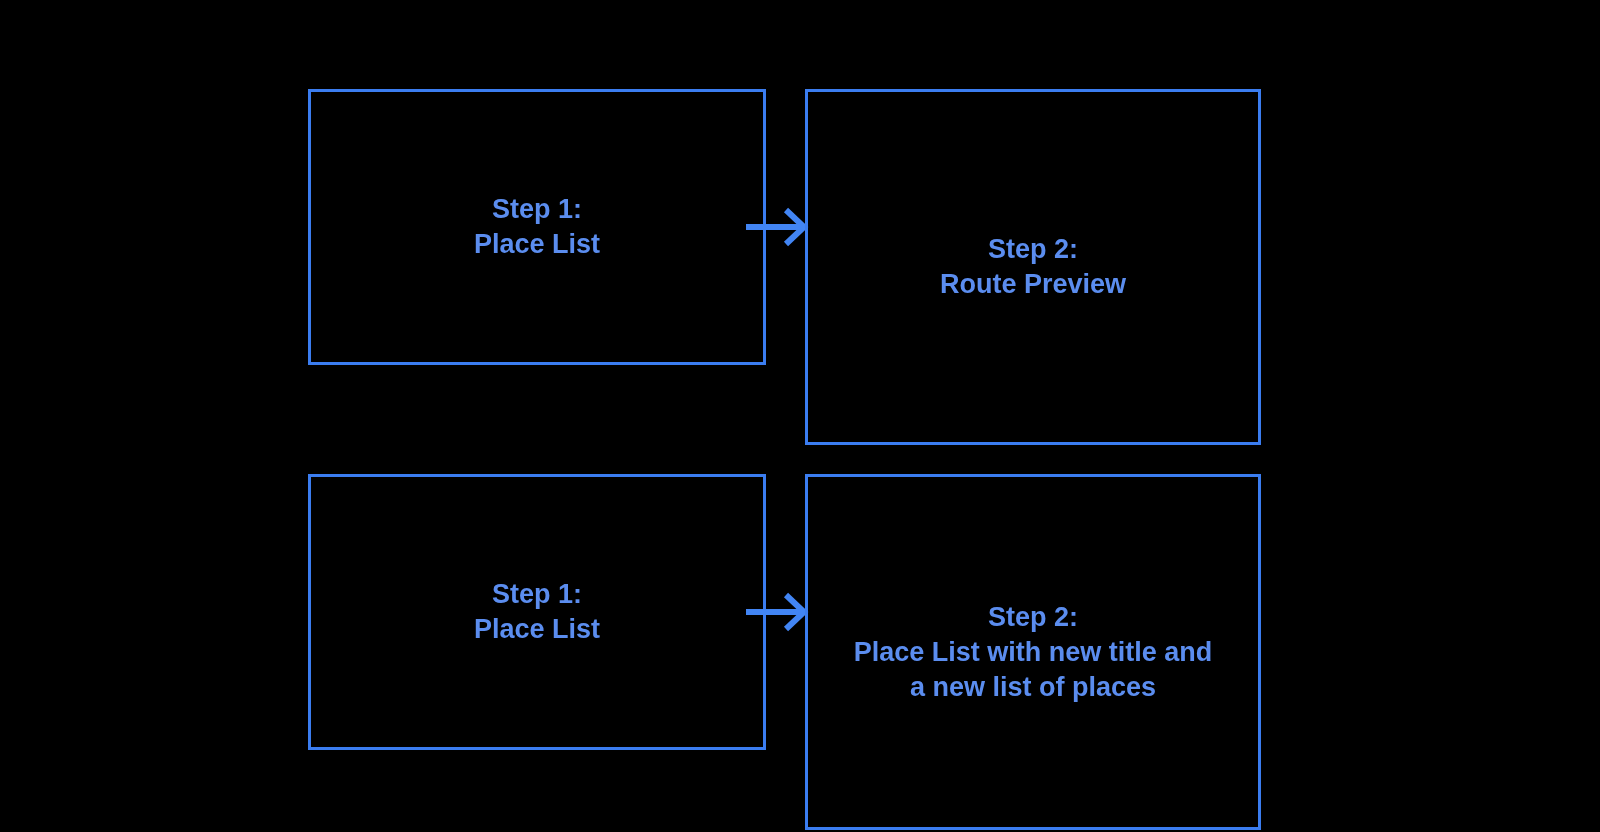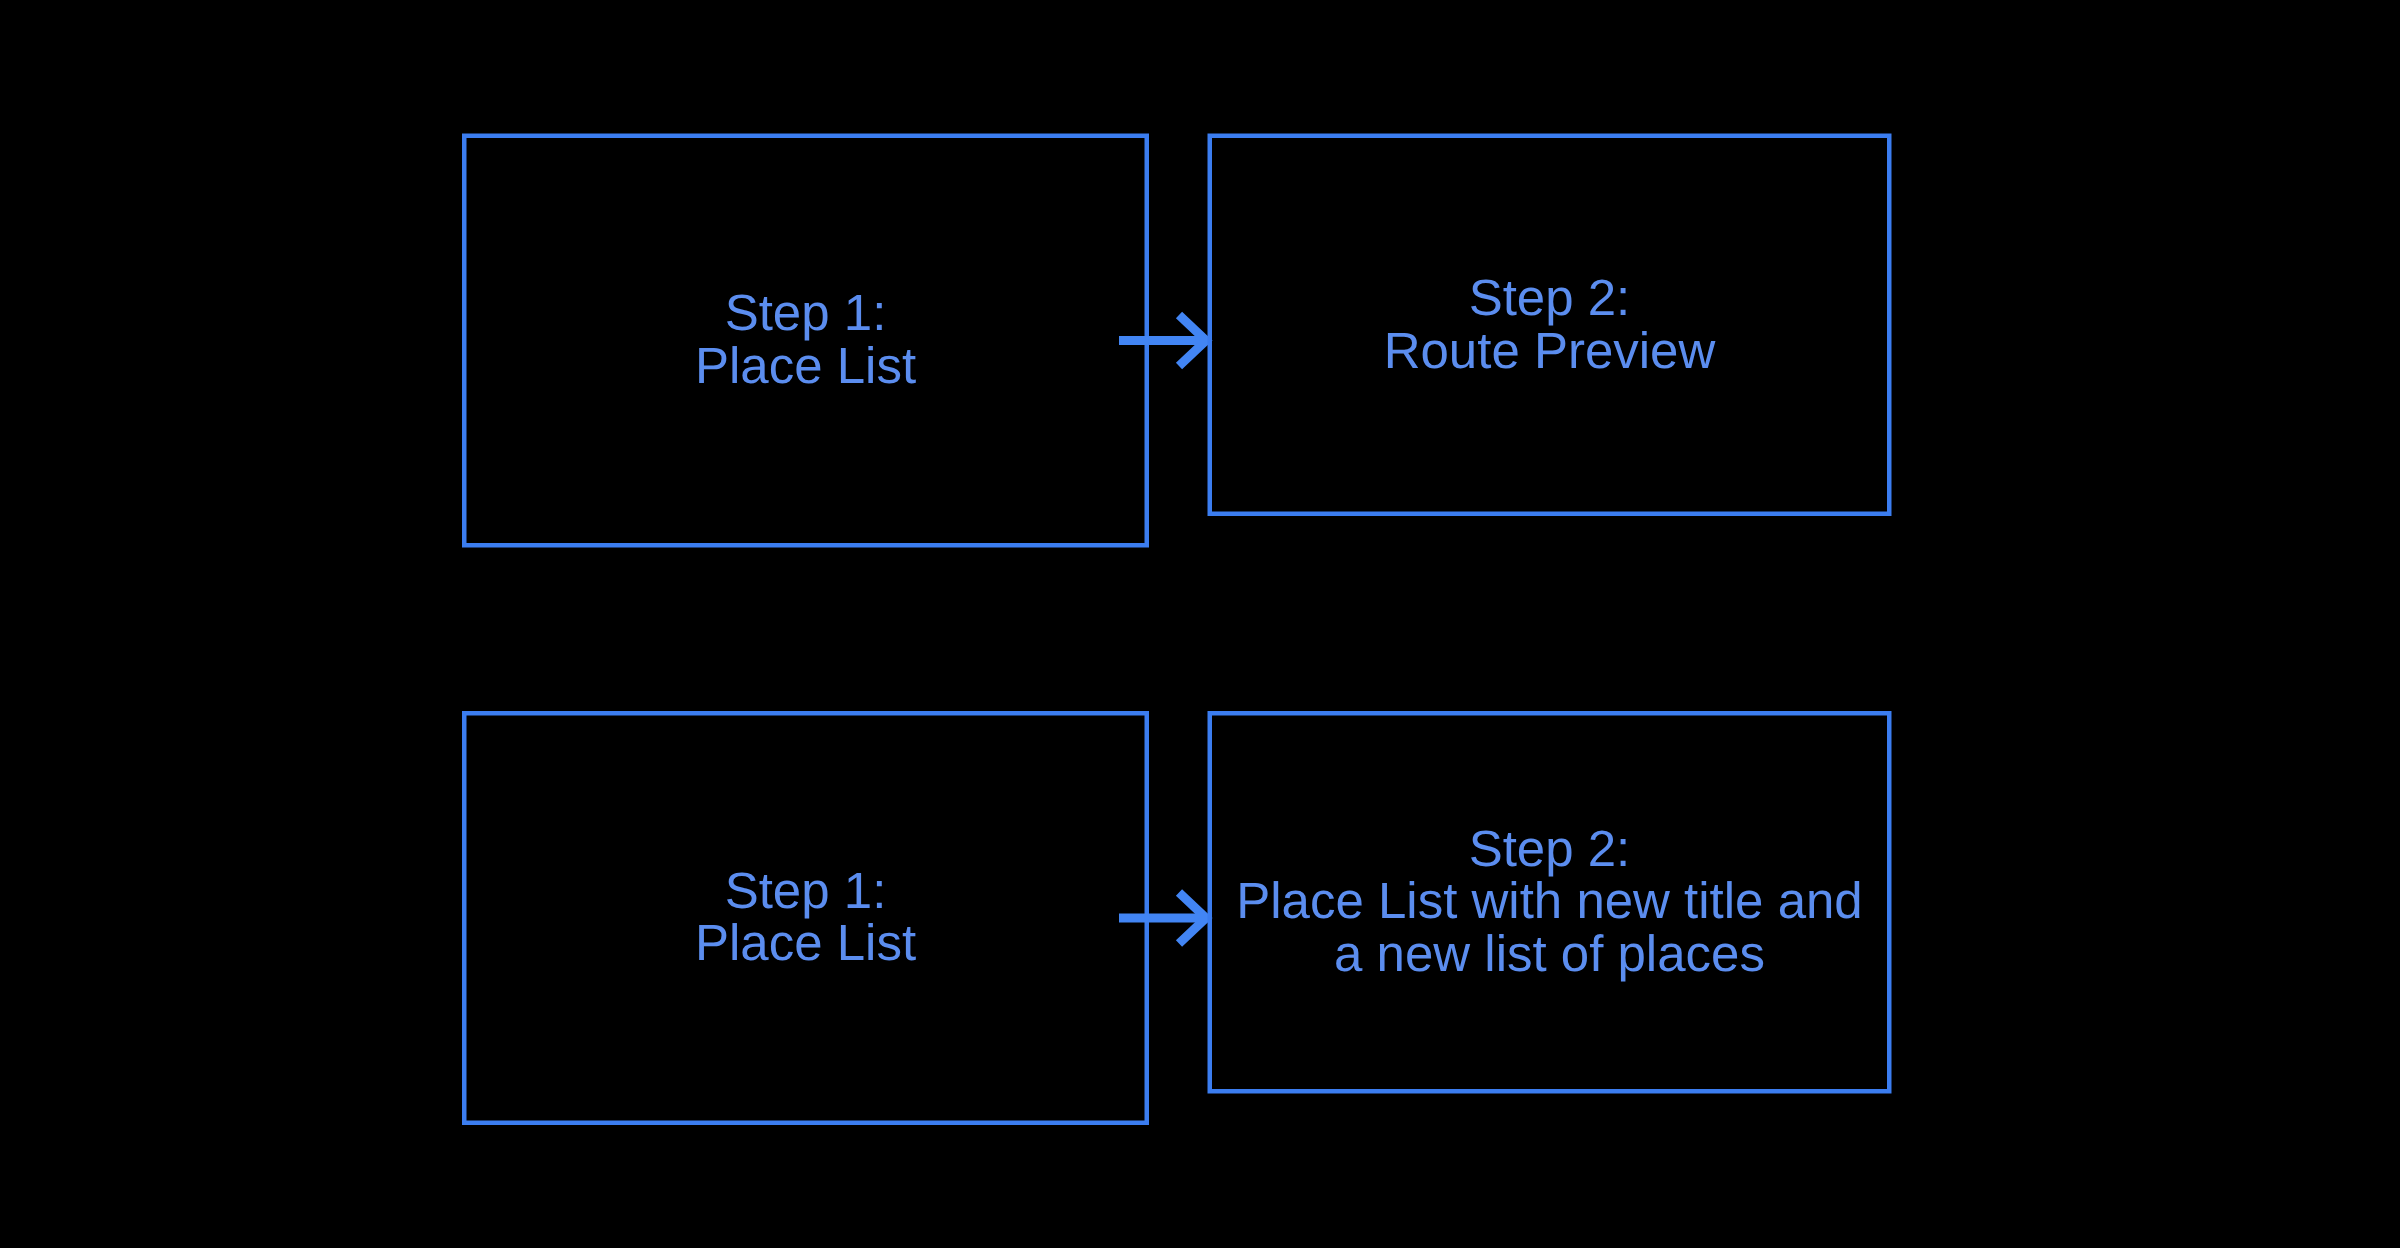--- a/index.html
+++ b/index.html
@@ -53,8 +53,8 @@
   }
   .step-label {
     color: #5b8def;
-    font-size: 34px;
-    font-weight: normal;
+    font-size: 27px;
+    font-weight: bold;
     line-height: 35px;
     letter-spacing: 0px;
     white-space: pre-line;

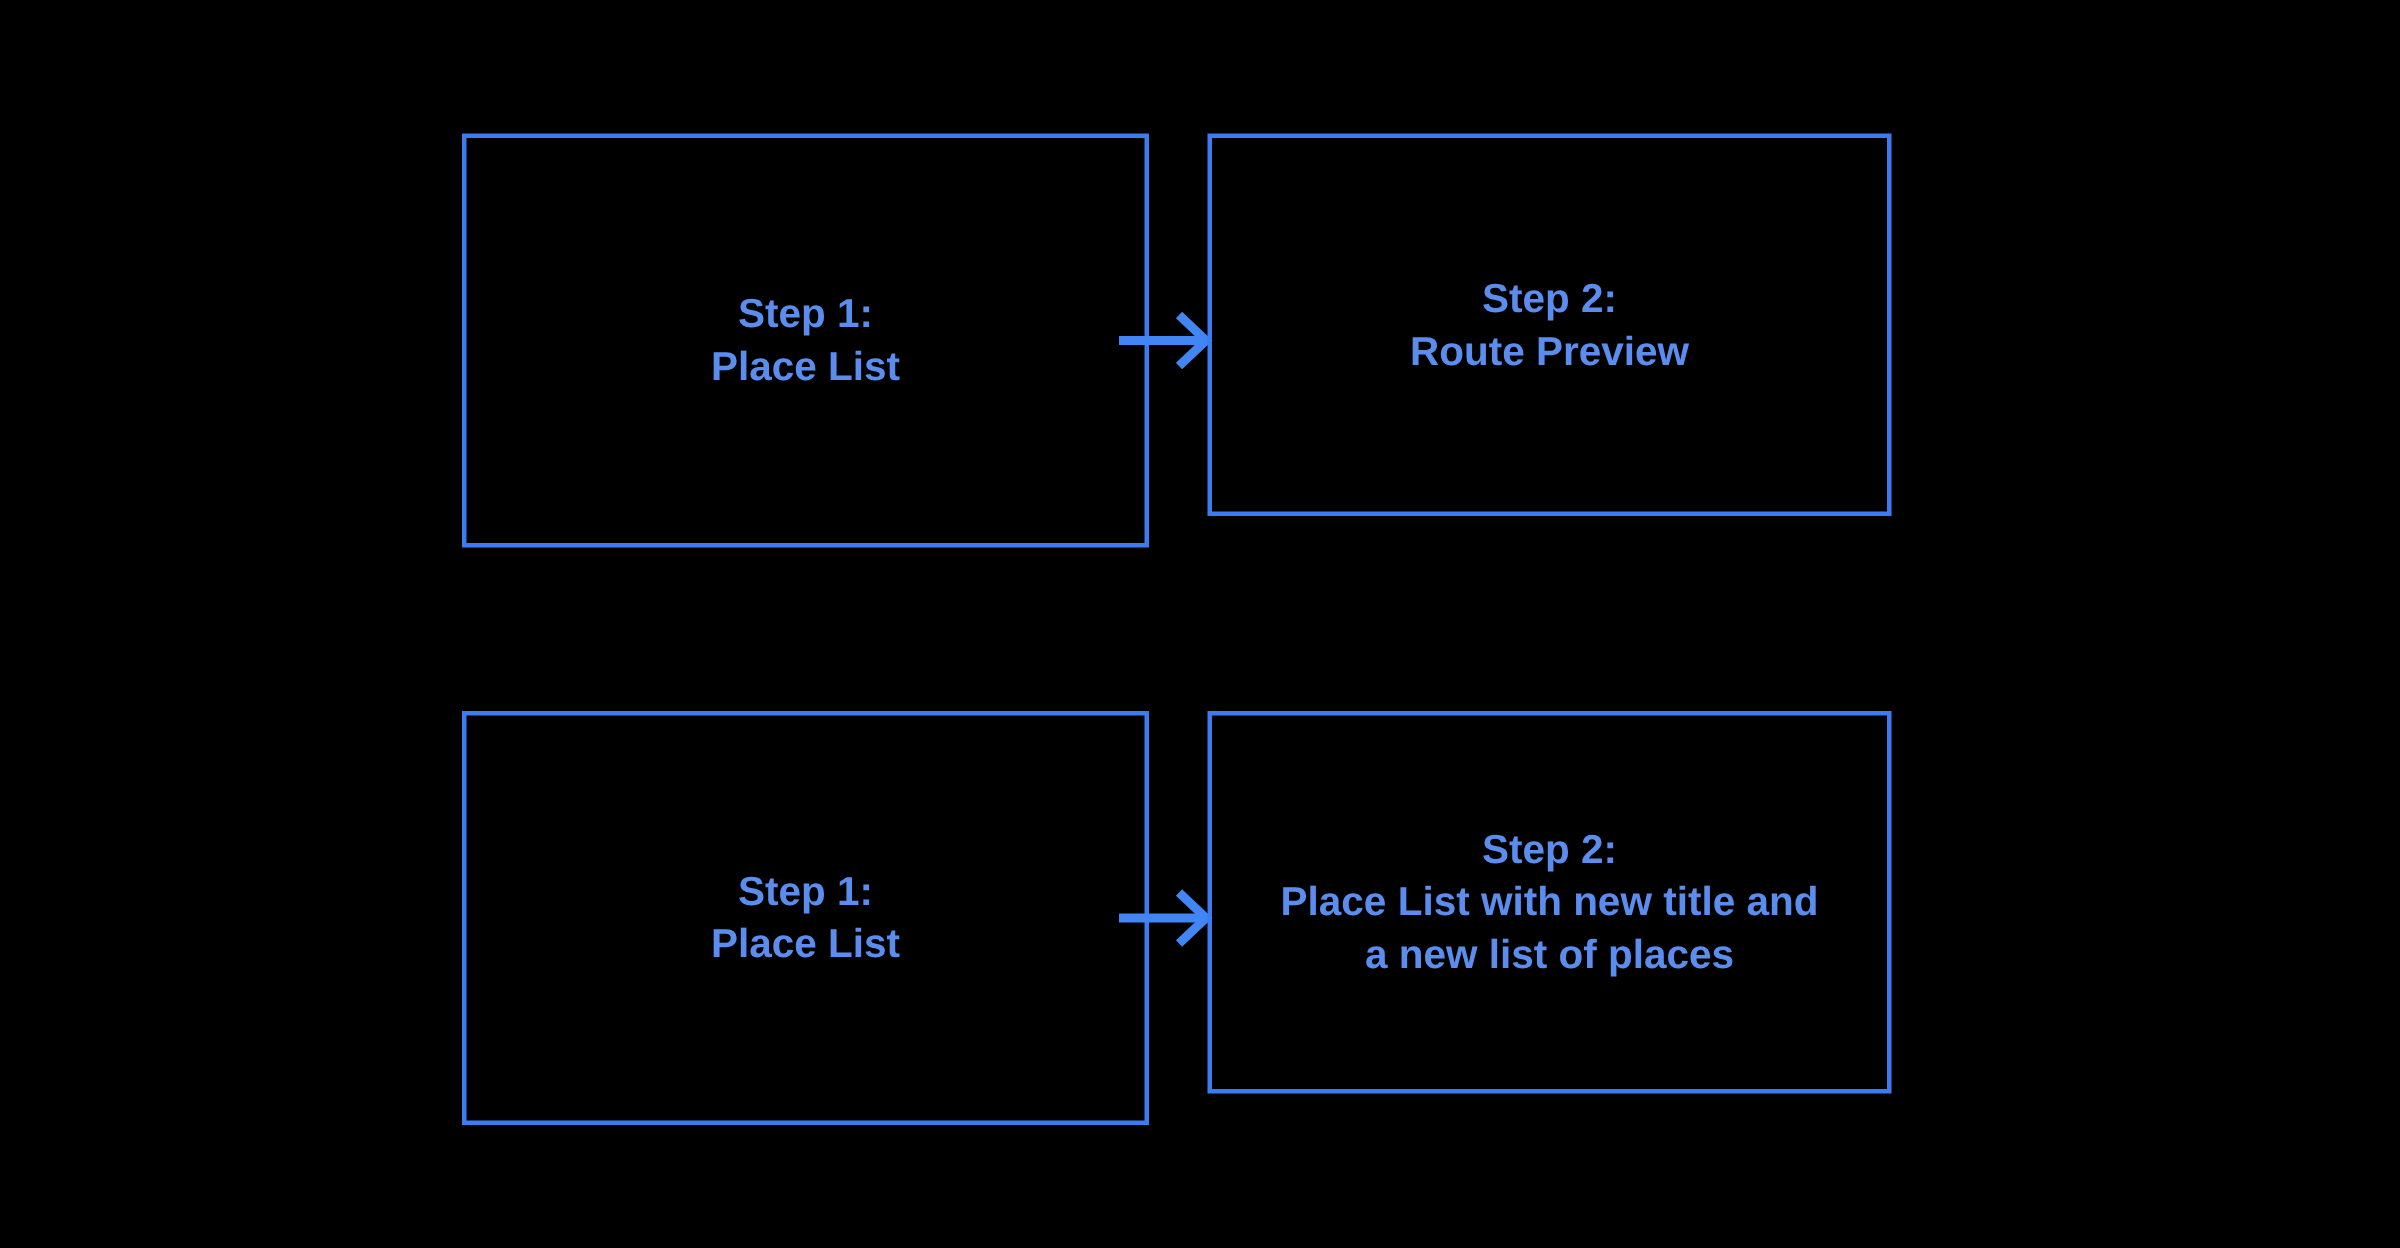--- a/index.html
+++ b/index.html
@@ -49,7 +49,7 @@
     left: 805px;
     top: 0;
     width: 456px;
-    height: 255px;
+    height: 356px;
   }
   .step-label {
     color: #5b8def;

